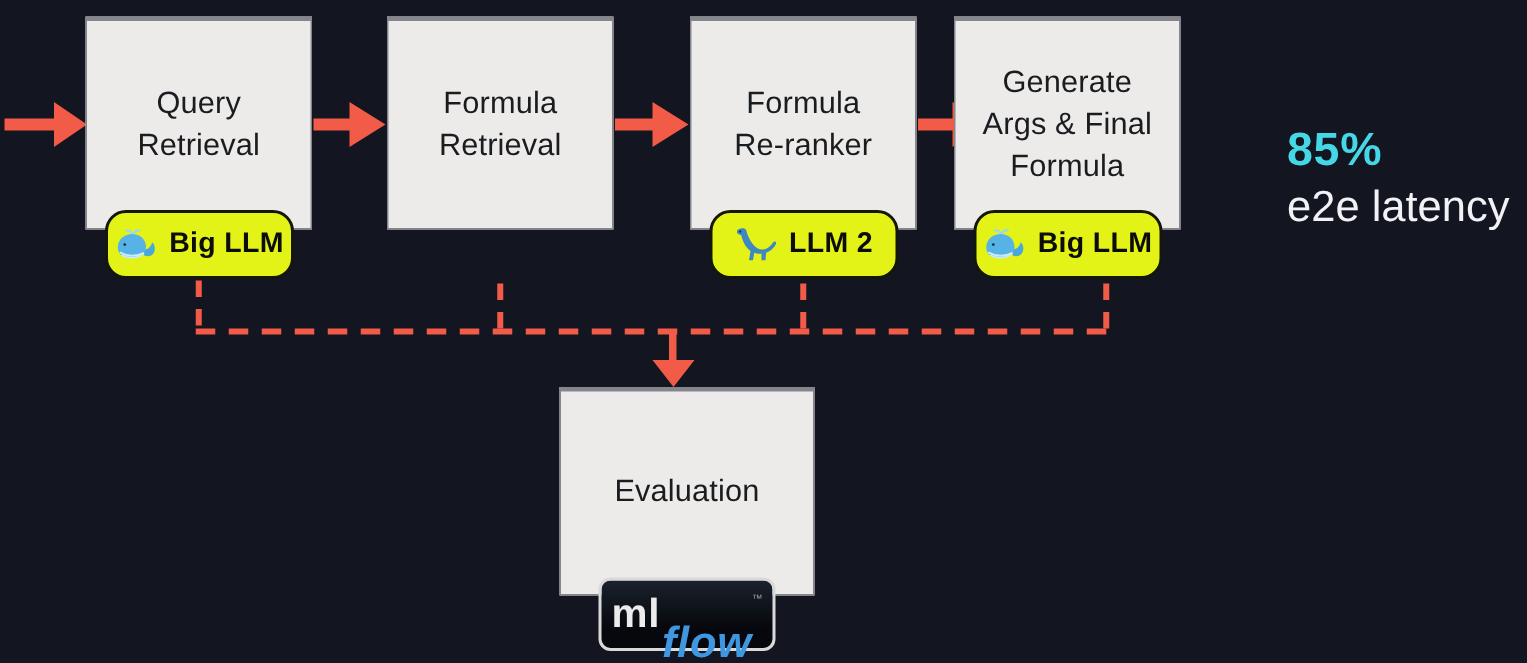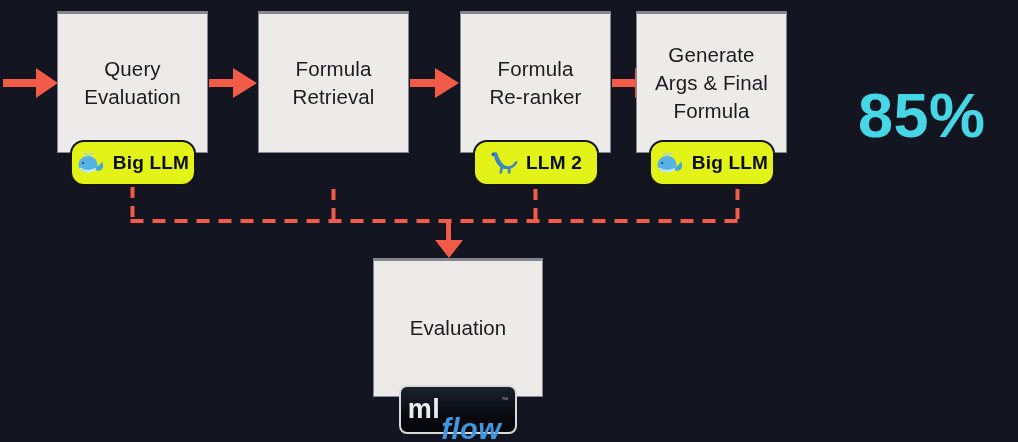--- a/index.html
+++ b/index.html
@@ -172,7 +172,7 @@
 
   <section class="stage-box" style="left:57px">
     <div class="stage-title">Query
-Evaluation</div>
+Retrieval</div>
     <div class="badge">
       <svg width="30" height="26" viewBox="0 0 36 26">
         <path d="M15,5 C13.6,2.2 11.4,1.4 9.8,1.8 M15,5 C16.4,2.2 18.6,1.4 20.2,1.8" stroke="#9bd8f0" stroke-width="1.8" fill="none" stroke-linecap="round"></path>

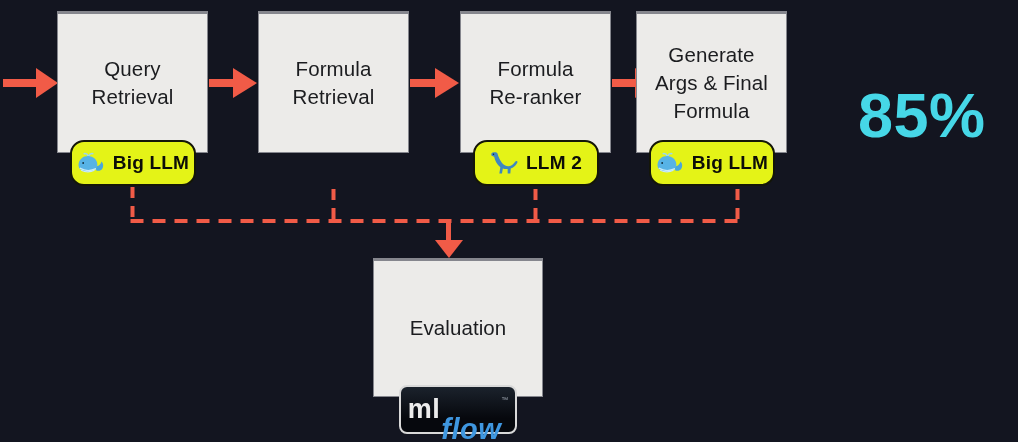--- a/index.html
+++ b/index.html
@@ -118,7 +118,7 @@
     width: 160px;
   }
   .metric-value {
-    font-size: 63px;
+    font-size: 31px;
     font-weight: 800;
     line-height: 1.0;
     letter-spacing: 0.5px;

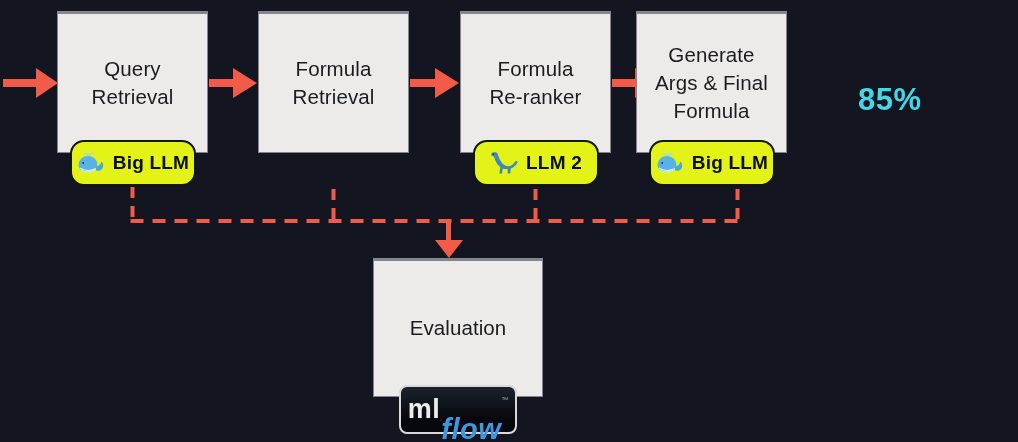--- a/index.html
+++ b/index.html
@@ -231,6 +231,7 @@
 
   <aside class="metrics">
     <div class="metric-value cyan">85%</div>
+    <div class="metric-label">e2e latency</div>
   </aside>
 
 </div>

